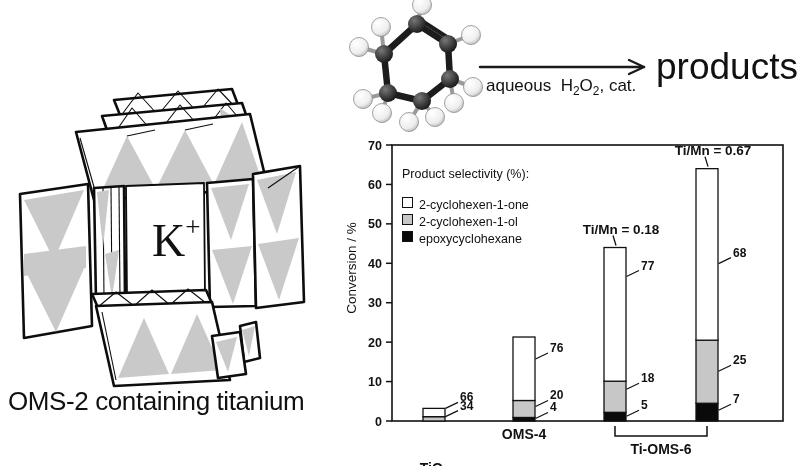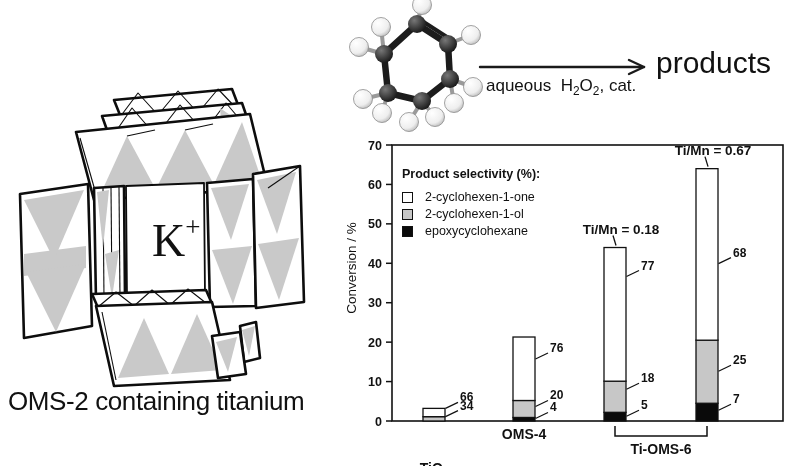--- a/index.html
+++ b/index.html
@@ -12,7 +12,7 @@
   
   .mol{left:338px;top:0px;width:152px;height:132px;}
   .arrow{left:478px;top:54px;width:180px;height:26px;}
-  .products{left:656px;top:46px;font-size:30px;}
+  .products{left:656px;top:46px;font-size:37px;}
   .conds{left:486px;top:76px;font-size:17px;white-space:pre;}
   
   .chart{left:336px;top:138px;width:464px;height:330px;}

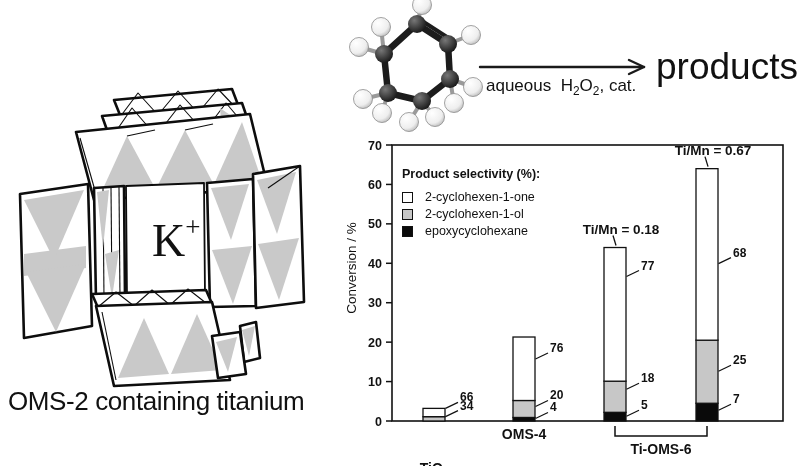--- a/index.html
+++ b/index.html
@@ -20,7 +20,7 @@
   .ylabel{position:absolute;left:8px;top:210px;width:160px;text-align:center;font-size:13.5px;
           transform-origin:0 0;transform:rotate(-90deg);white-space:nowrap;}
   .legend{position:absolute;left:66px;top:28px;font-size:12.5px;line-height:17px;}
-  .legend-title{margin-bottom:6px;font-weight:bold;}
+  .legend-title{margin-bottom:14px;}
   .lrow{display:flex;align-items:center;gap:12px;}
   .swatch{width:9px;height:9px;border:1.3px solid #111;flex:none;background:#fff;}
   .xlab{position:absolute;top:288px;font-size:14px;font-weight:bold;text-align:center;white-space:nowrap;}

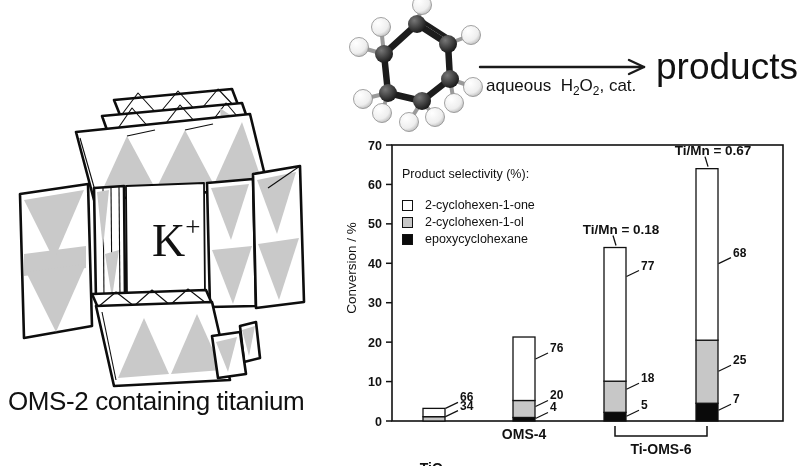--- a/index.html
+++ b/index.html
@@ -21,7 +21,7 @@
           transform-origin:0 0;transform:rotate(-90deg);white-space:nowrap;}
   .legend{position:absolute;left:66px;top:28px;font-size:12.5px;line-height:17px;}
   .legend-title{margin-bottom:14px;}
-  .lrow{display:flex;align-items:center;gap:12px;}
+  .lrow{display:flex;align-items:flex-start;gap:6px;}
   .swatch{width:9px;height:9px;border:1.3px solid #111;flex:none;background:#fff;}
   .xlab{position:absolute;top:288px;font-size:14px;font-weight:bold;text-align:center;white-space:nowrap;}
   #xl1{left:58px;width:80px;margin-top:34px;}

